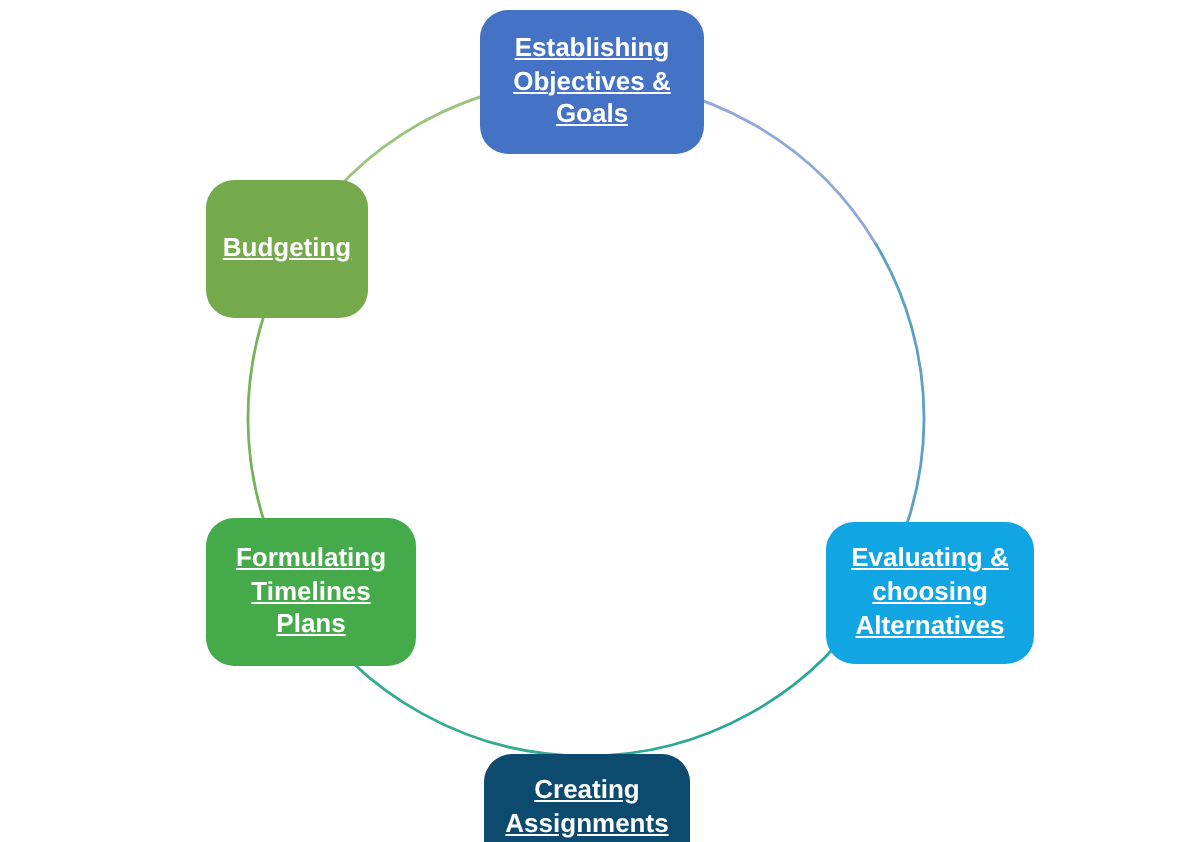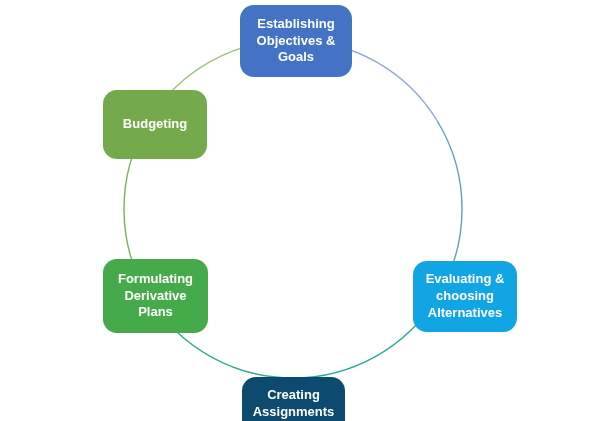--- a/index.html
+++ b/index.html
@@ -47,7 +47,7 @@
   .n3 { left: 242px; top: 343px; width: 103px; height: 70px; }
   .n4 { left: 103px; top: 259px; width: 105px; height: 74px; }
   .n5 { left: 103px; top: 90px;  width: 104px; height: 69px; text-align: center; }
-  .node-label { display: block; width: 100%; }
+  .node-label { display: block; width: 100%; text-decoration: underline; }
 </style>
 </head>
 <body>

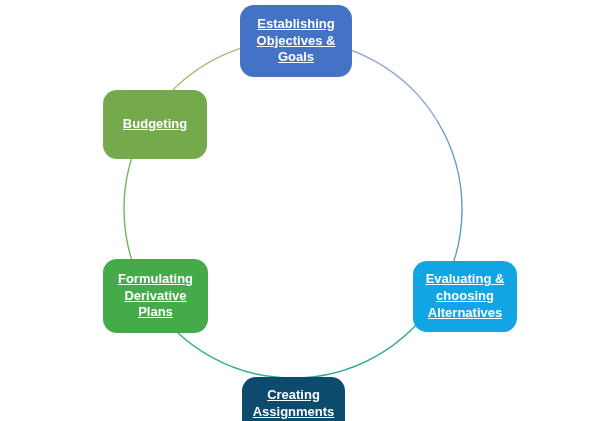--- a/index.html
+++ b/index.html
@@ -46,7 +46,7 @@
   .n2 { left: 379px; top: 261px; width: 104px; height: 71px; }
   .n3 { left: 242px; top: 343px; width: 103px; height: 70px; }
   .n4 { left: 103px; top: 259px; width: 105px; height: 74px; }
-  .n5 { left: 103px; top: 90px;  width: 104px; height: 69px; text-align: center; }
+  .n5 { left: 103px; top: 90px;  width: 81px; height: 69px; text-align: center; }
   .node-label { display: block; width: 100%; text-decoration: underline; }
 </style>
 </head>

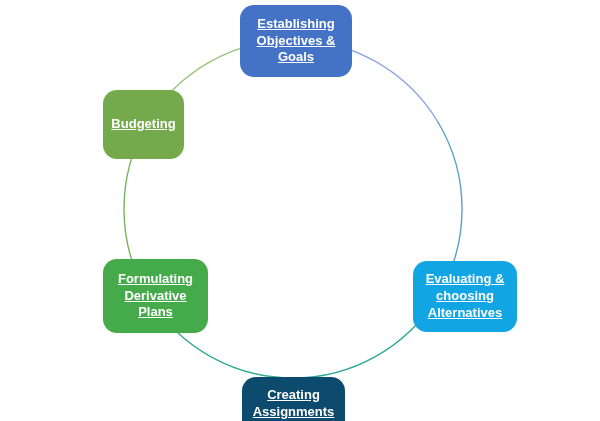--- a/index.html
+++ b/index.html
@@ -77,7 +77,7 @@
   </div>
 
   <div class="node n4" style="background-color: rgb(69, 171, 74);">
-    <span class="node-label">Formulating Derivative Plans</span>
+    <span class="node-label">Formulating Timelines Plans</span>
   </div>
 
   <div class="node n5" style="background-color: rgb(116, 169, 76);">

